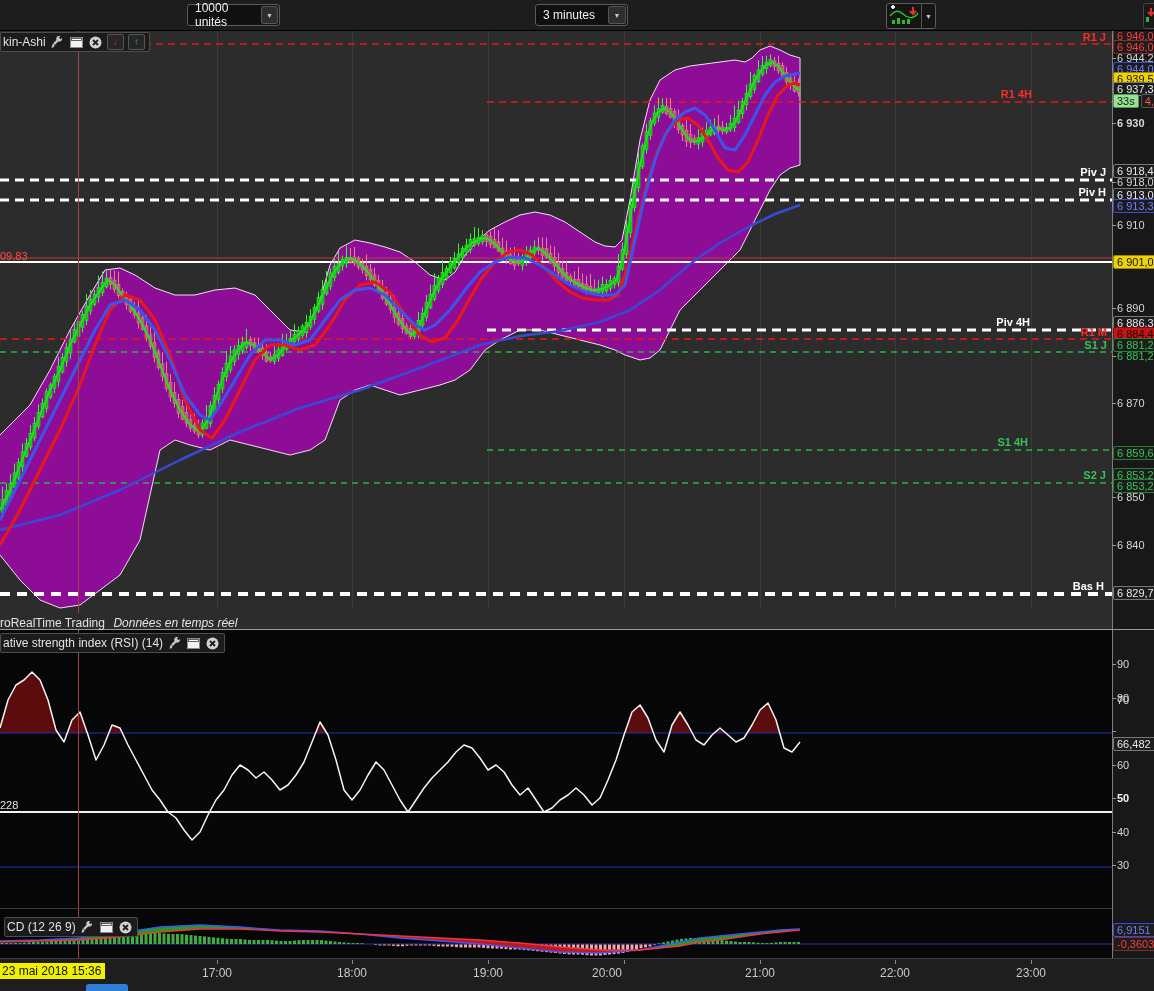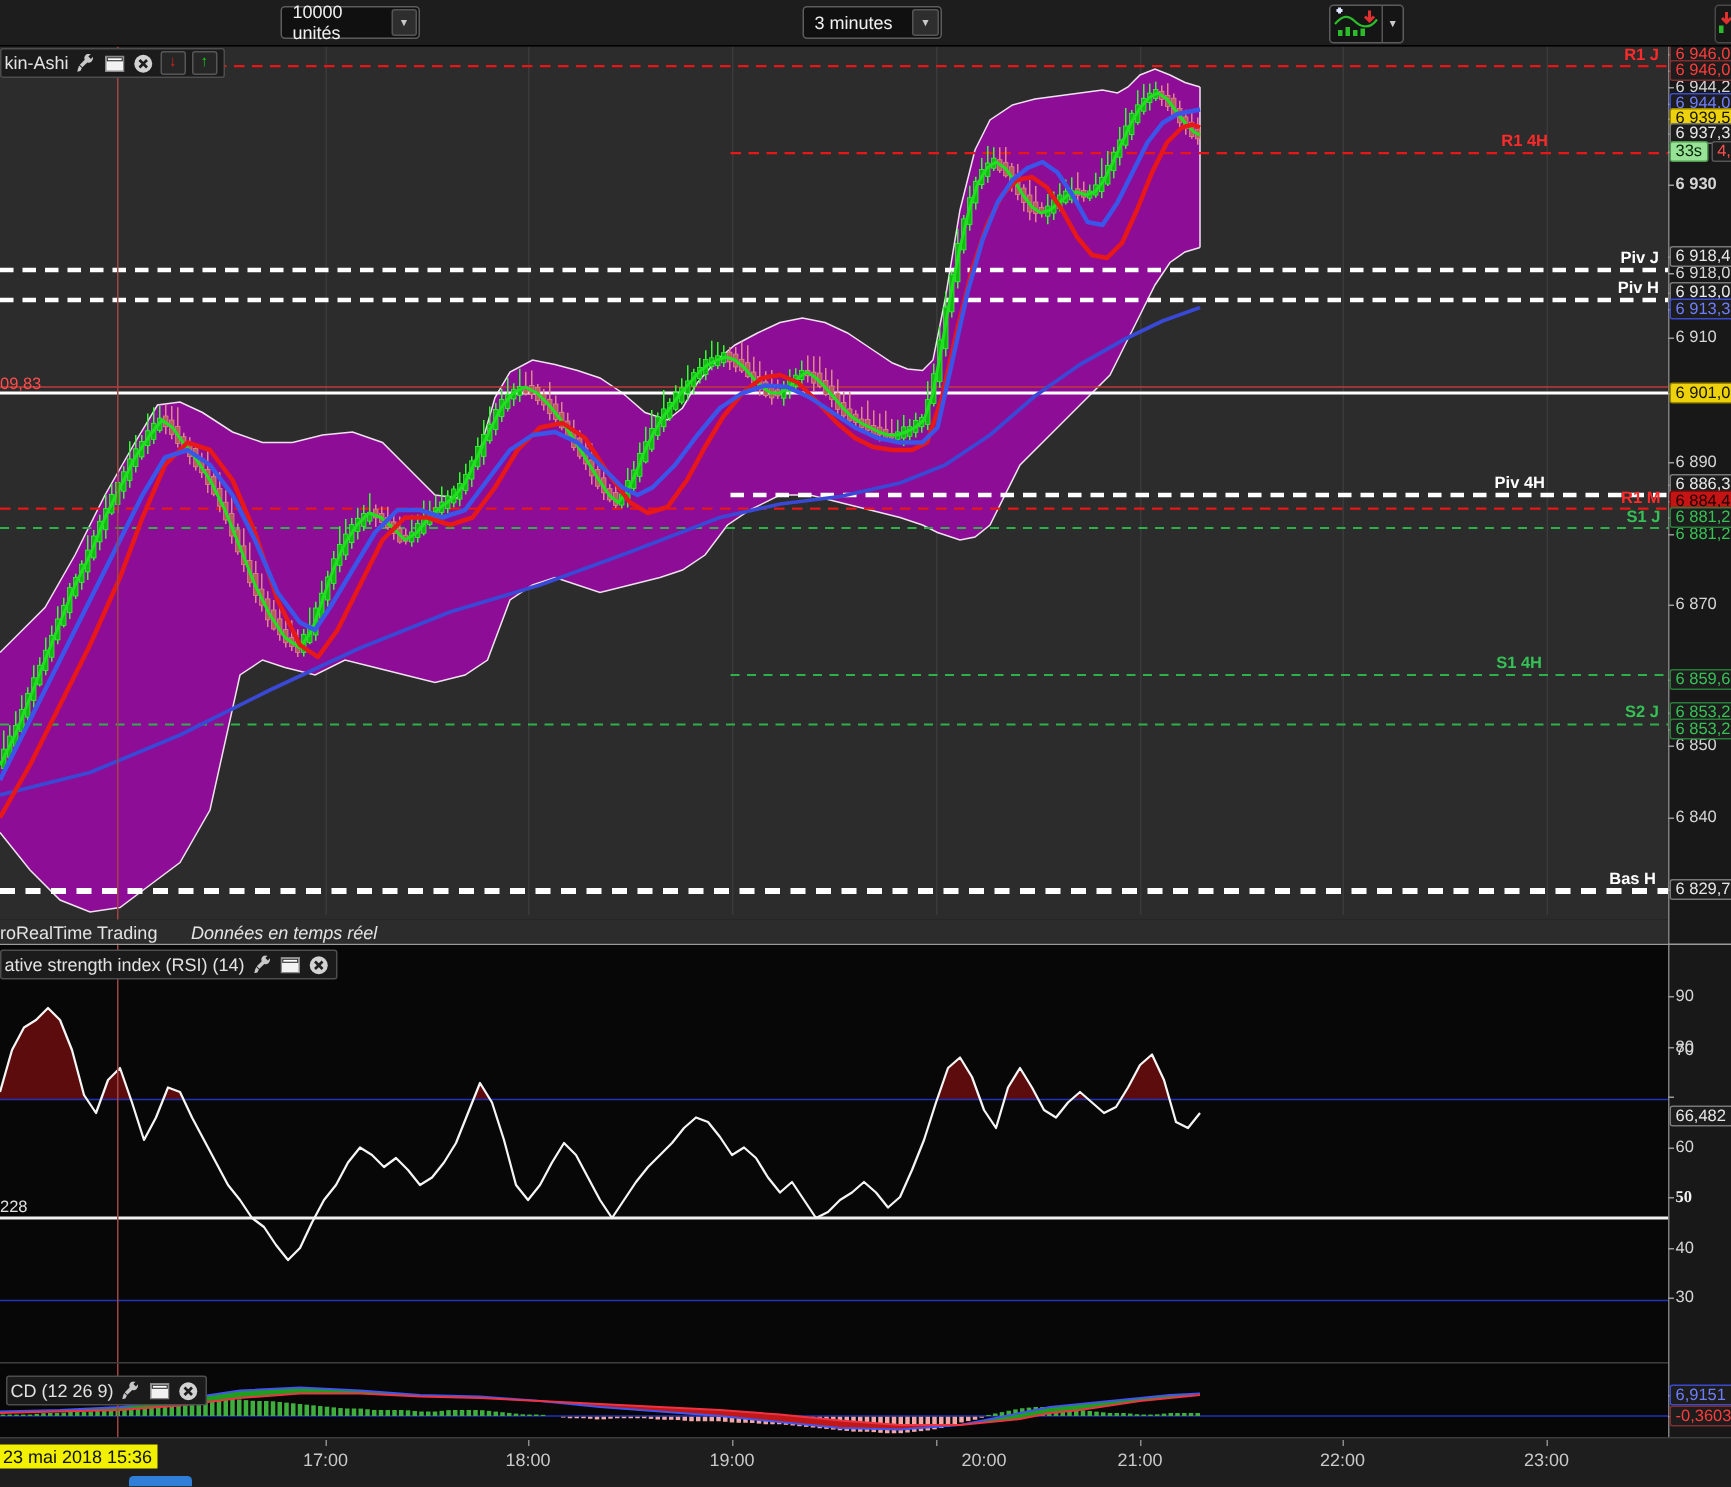--- a/index.html
+++ b/index.html
@@ -66,7 +66,7 @@
   #taskbar-sliver{left:86px;top:984px;width:42px;height:7px;background:#2f7fd9;border-radius:3px 3px 0 0;z-index:3;}
   
   #footer-bar span{font-size:12px;color:#e3e3e3;}
-  #footer-realtime{font-style:italic;margin-left:18px;}
+  #footer-realtime{font-style:italic;margin-left:4px;}
   
   #left-price-label{left:0;top:250px;font-size:11px;color:#ff4d4d;z-index:2;}
   #rsi-left-label{left:0;top:799px;font-size:11px;color:#e0e0e0;z-index:2;}

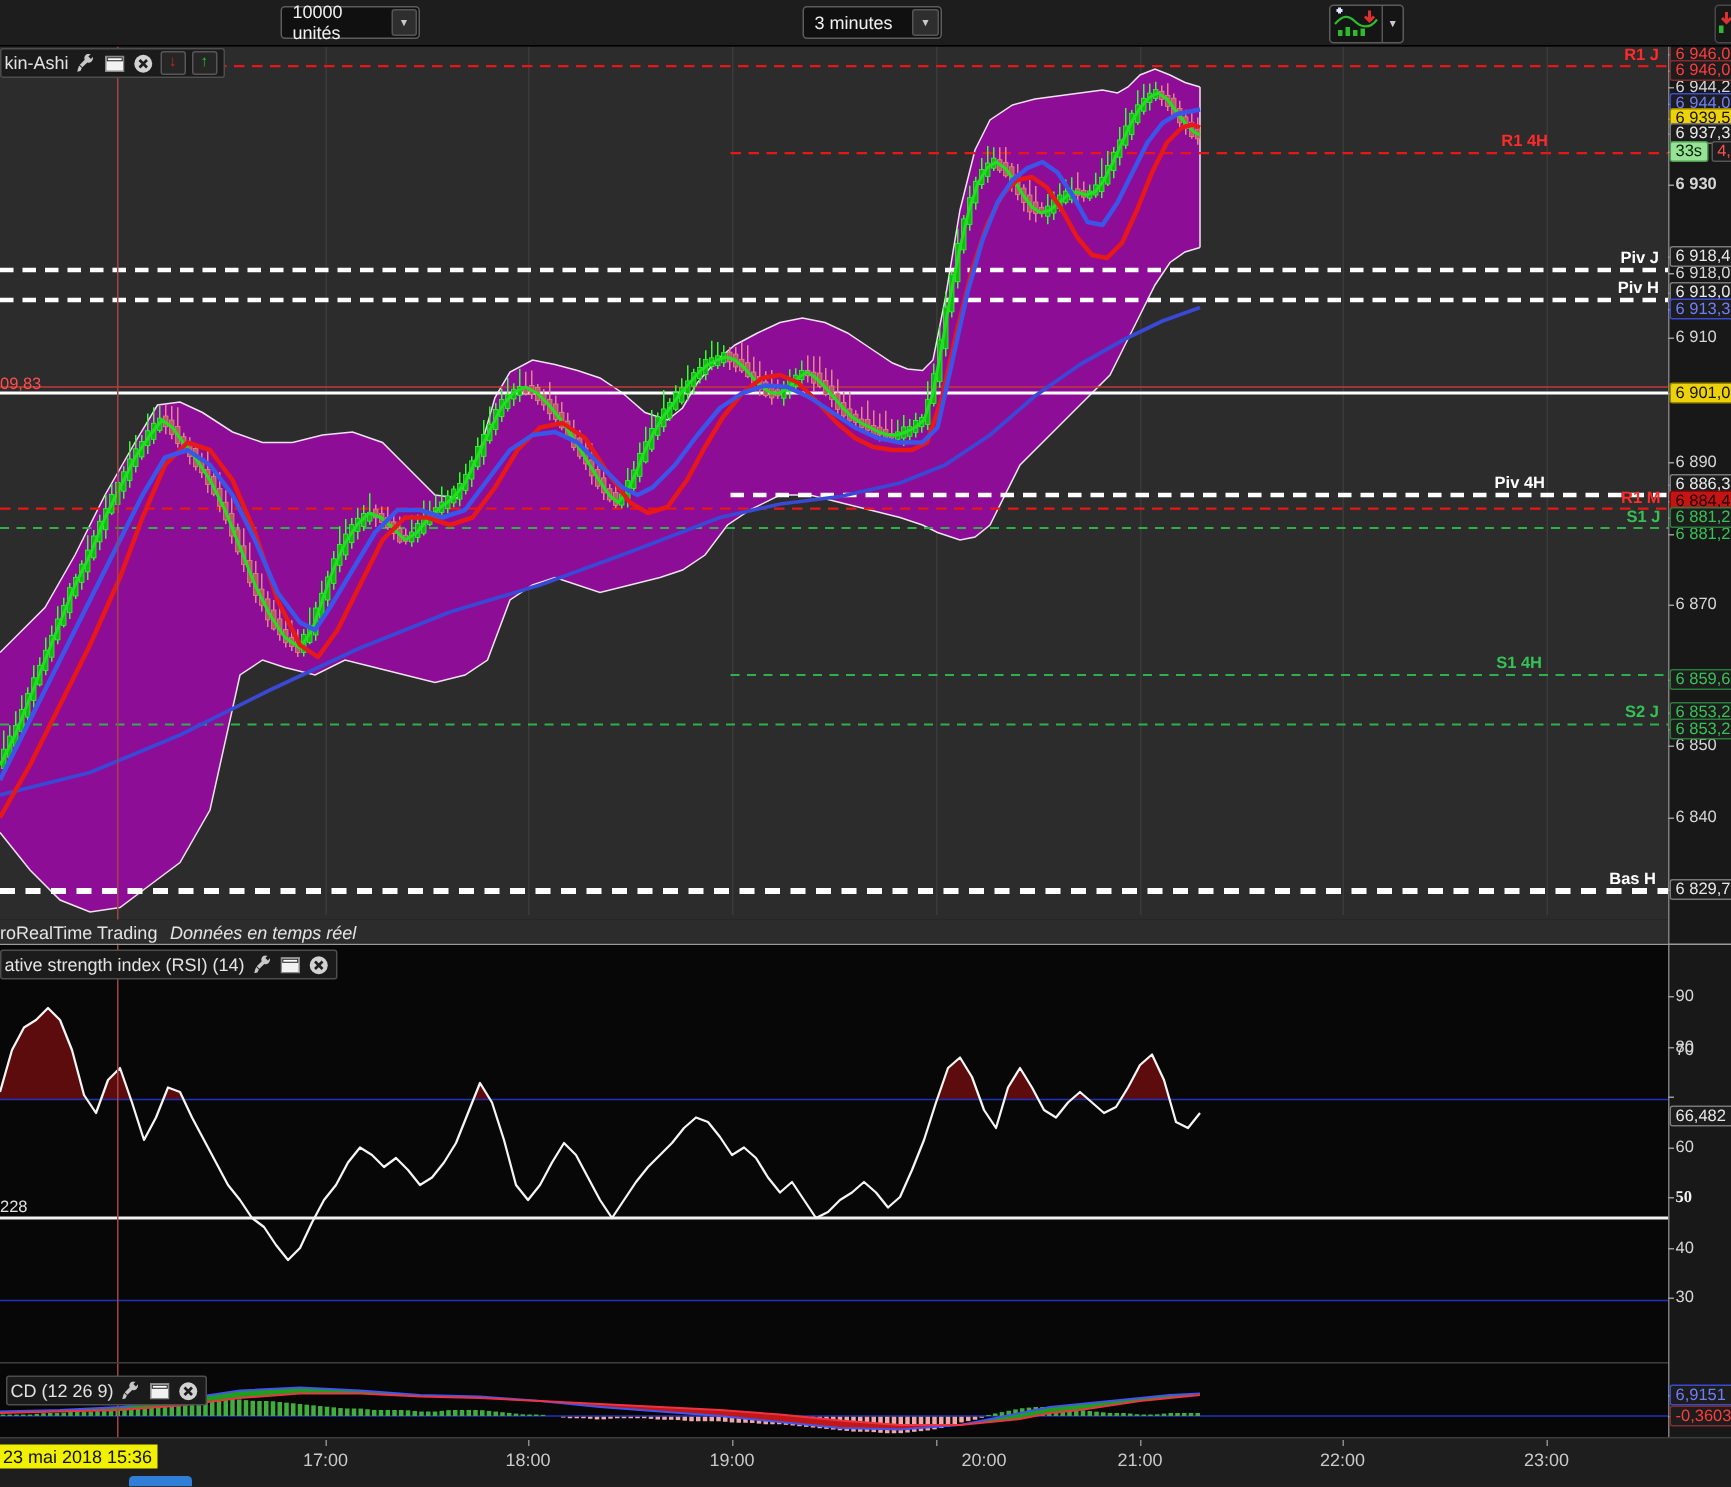--- a/index.html
+++ b/index.html
@@ -43,7 +43,7 @@
   .arr-up{color:#19c919;font-weight:bold;}
   
   .ax{position:absolute;left:1117px;transform:translateY(-50%);font-size:11px;color:#d6d6d6;white-space:nowrap;z-index:2;}
-  .ax.bold{font-weight:bold;color:#f2f2f2;font-family:Liberation Serif, serif;}
+  .ax.bold{font-weight:bold;color:#f2f2f2;}
   .bx{position:absolute;left:1113px;transform:translateY(-50%);font-size:11px;white-space:nowrap;z-index:3;
     background:#1d1d1d;border:1px solid #787878;border-radius:2px;padding:0 3px;color:#e8e8e8;min-width:41px;}
   .bx-yellow{background:#edd20b;color:#161600;border-color:#9a8800;}

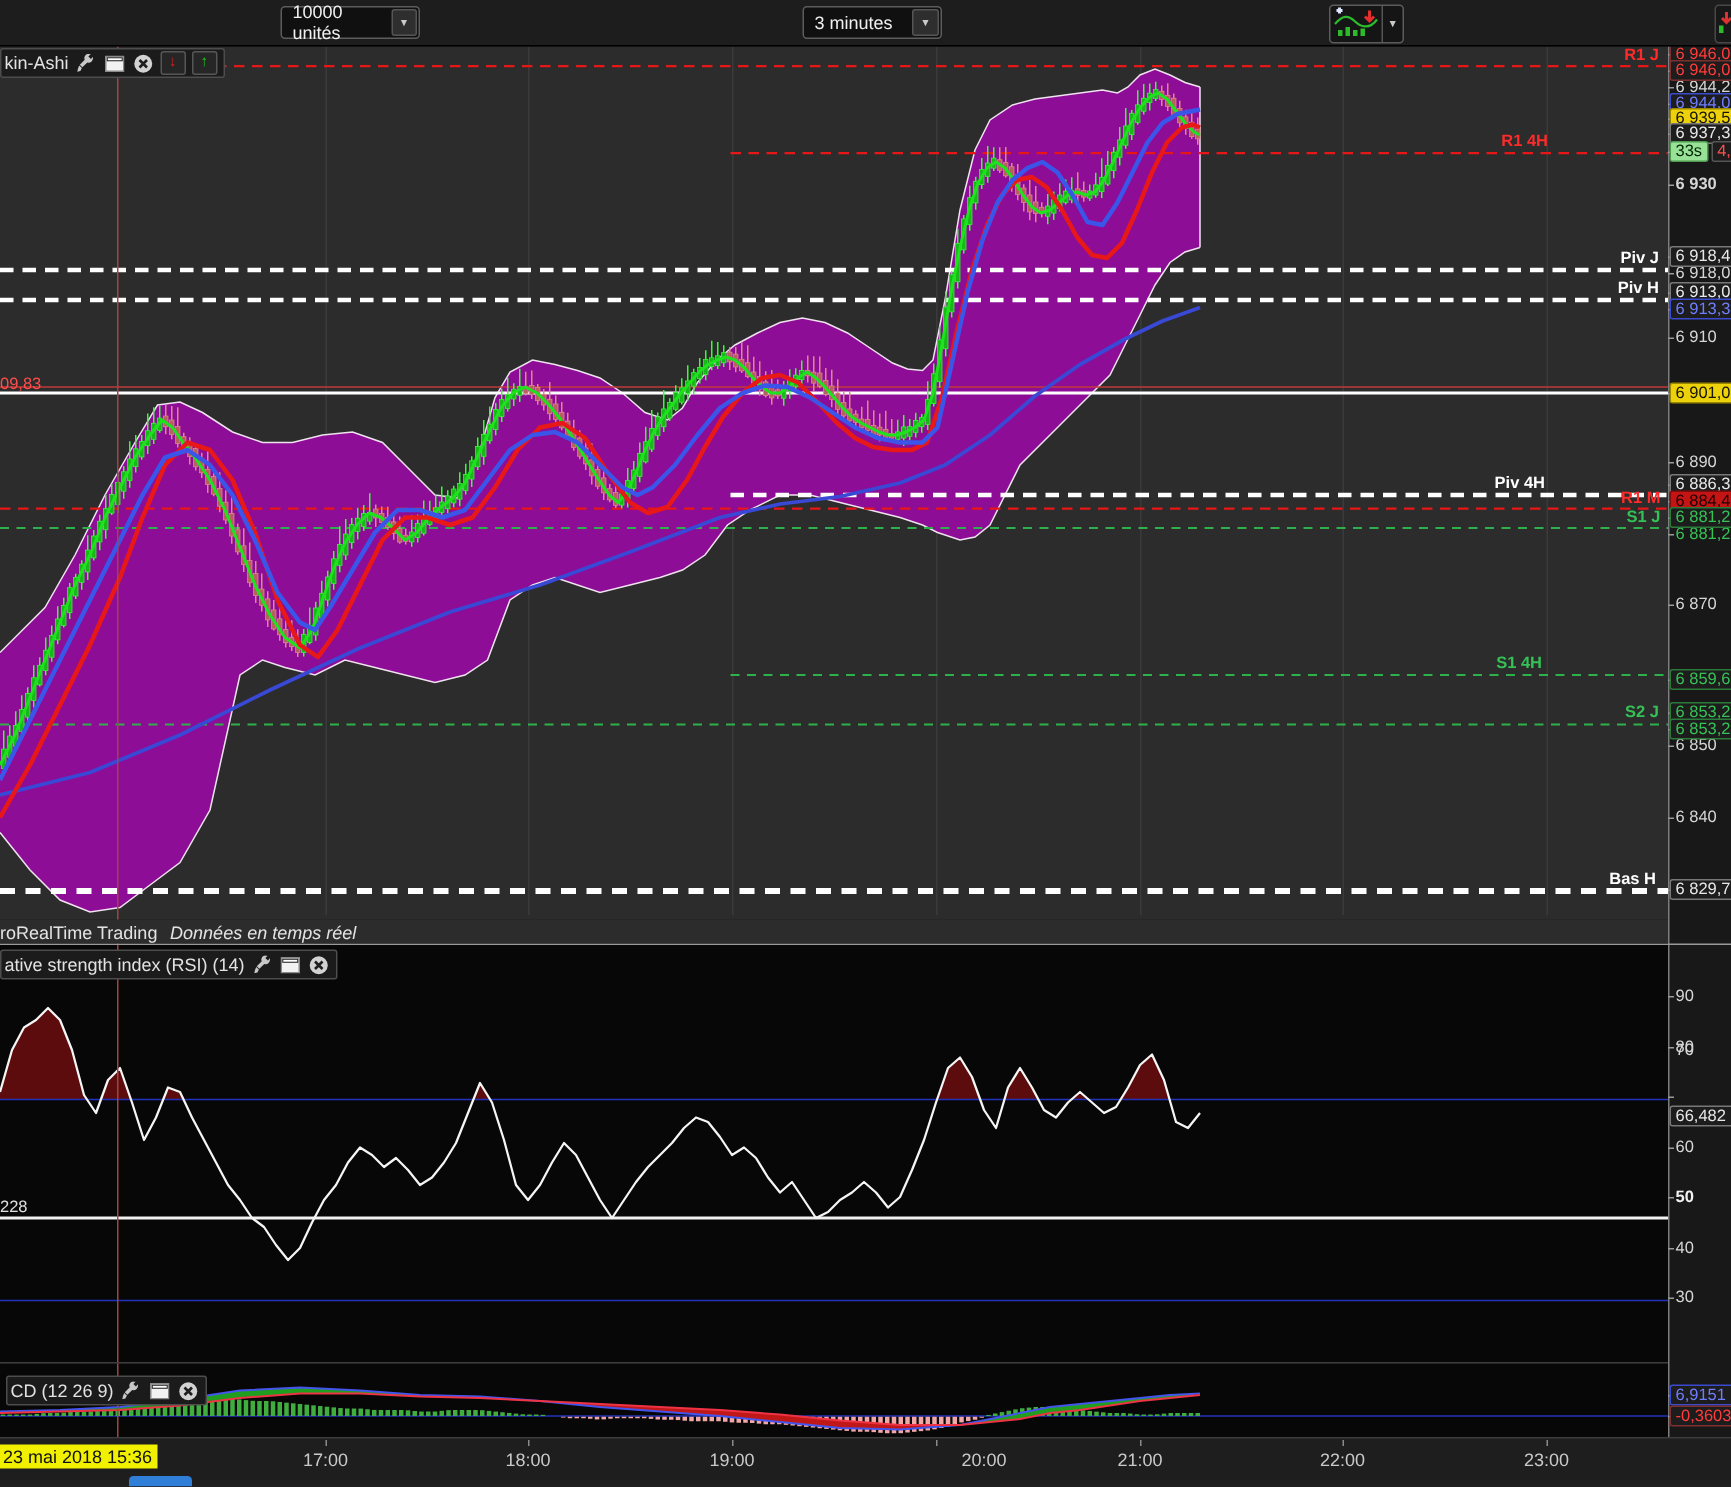--- a/index.html
+++ b/index.html
@@ -1095,7 +1095,7 @@
 <div class="ttick" style="left: 488px;"></div>
 <div class="tl" style="left: 488px;">19:00</div>
 <div class="ttick" style="left: 624px;"></div>
-<div class="tl" style="left: 656px;">20:00</div>
+<div class="tl" style="left: 607px;">20:00</div>
 <div class="ttick" style="left: 760px;"></div>
 <div class="tl" style="left: 760px;">21:00</div>
 <div class="ttick" style="left: 895px;"></div>

